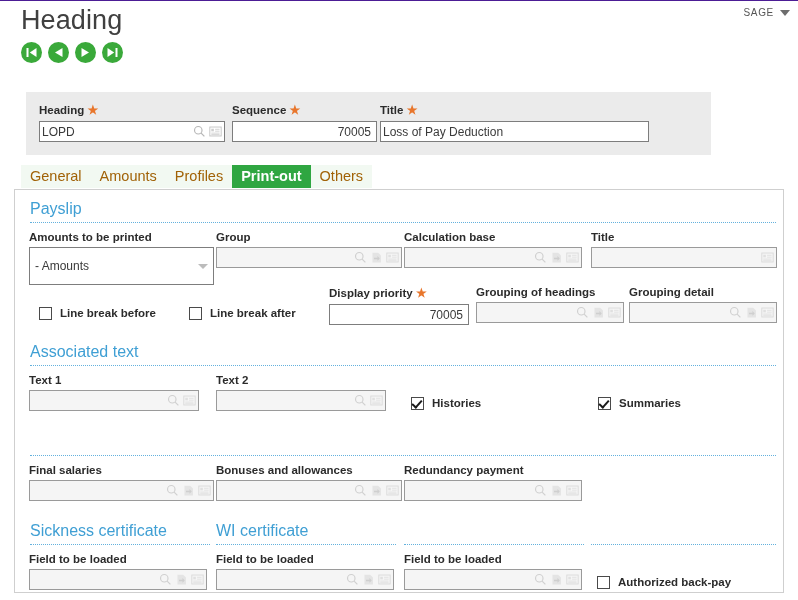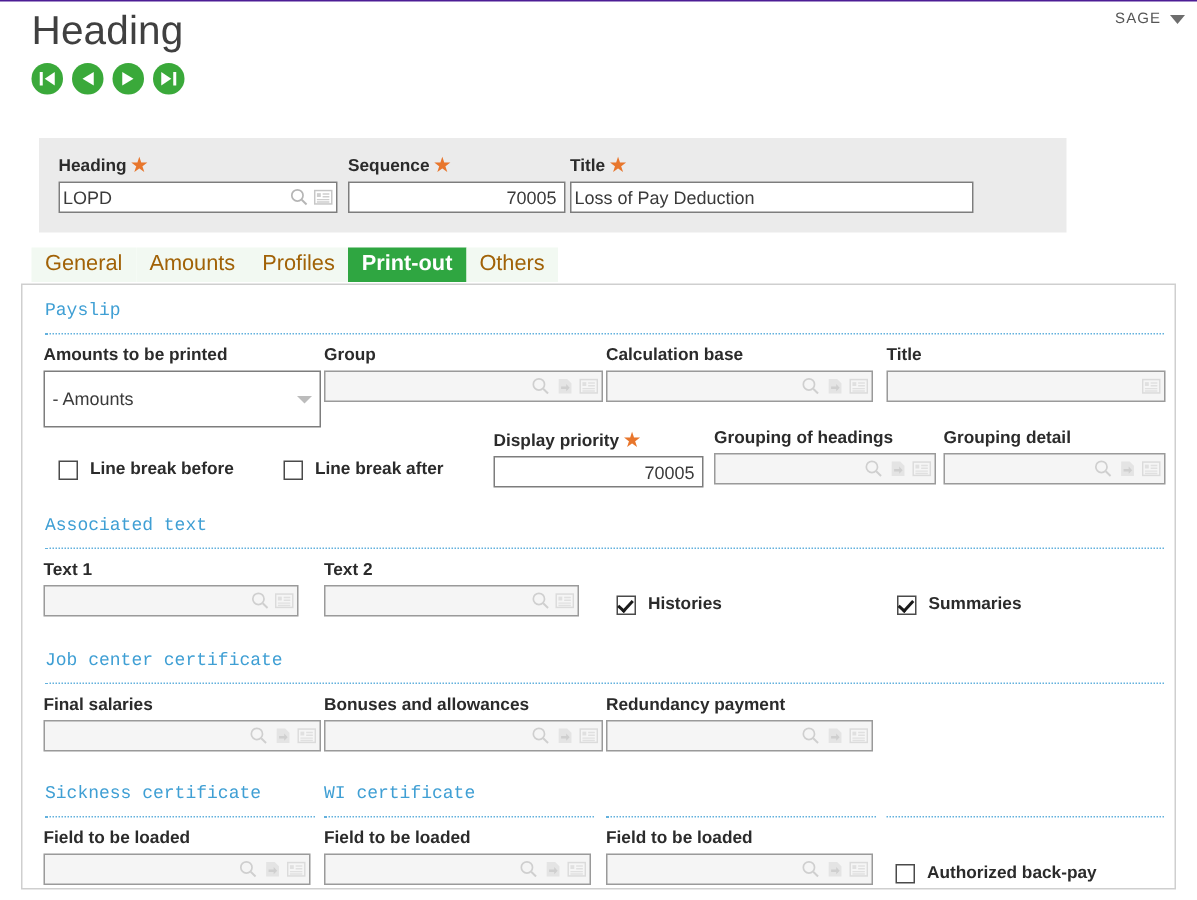--- a/index.html
+++ b/index.html
@@ -158,11 +158,10 @@
 
   .section-title {
     position: absolute;
-    font-size: 12px;
+    font-size: 16px;
     color: #3f9fd4;
     font-weight: normal;
     white-space: nowrap;
-    font-family: Liberation Mono, monospace;
   }
   .section-rule {
     position: absolute;

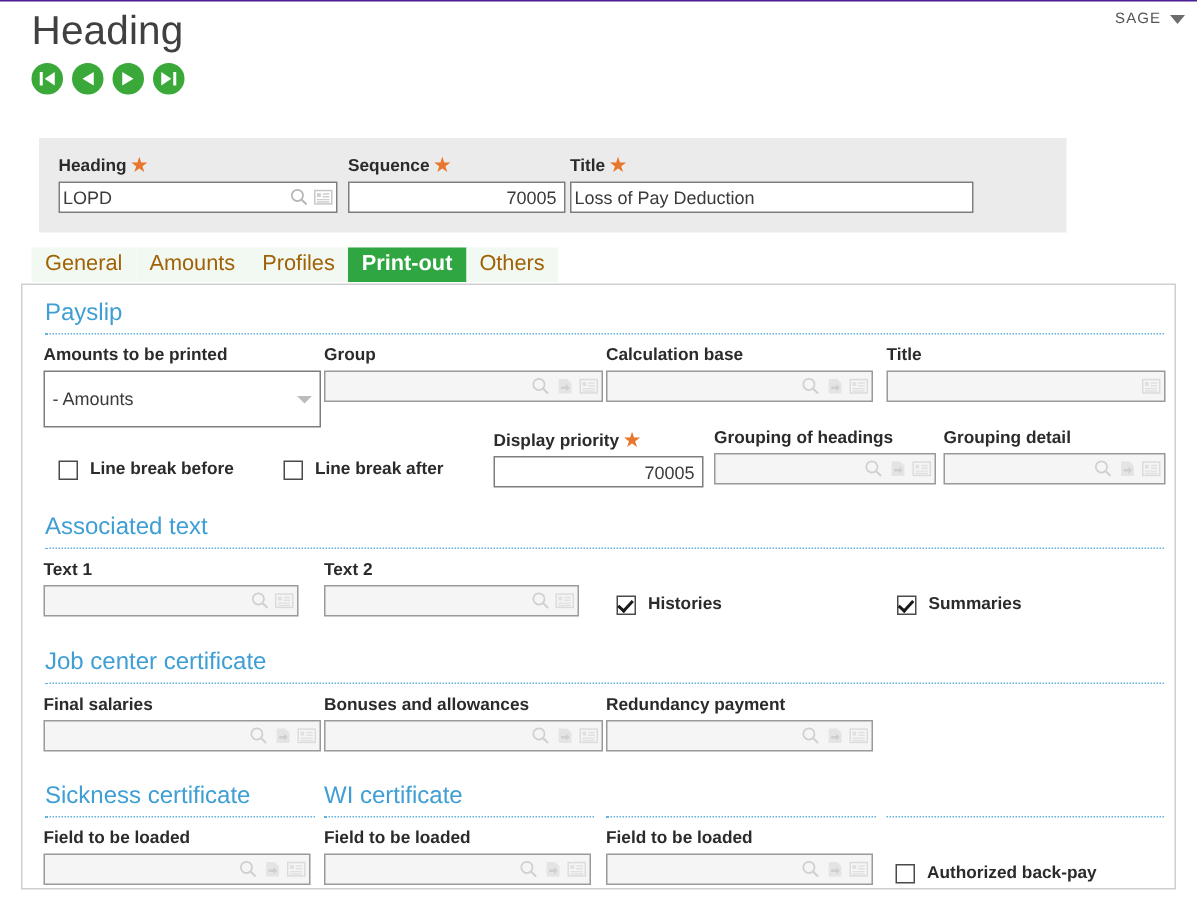--- a/index.html
+++ b/index.html
@@ -533,7 +533,6 @@
       <span class="cblabel">Summaries</span>
     </div>
 
-    <div class="section-title" style="left:15px; top:243px;">Job center certificate</div>
     <div class="section-rule" style="left:15px; top:265px; width:746px;"></div>
 
     <div class="fld" style="left:14px; top:274px; width:185px;">

